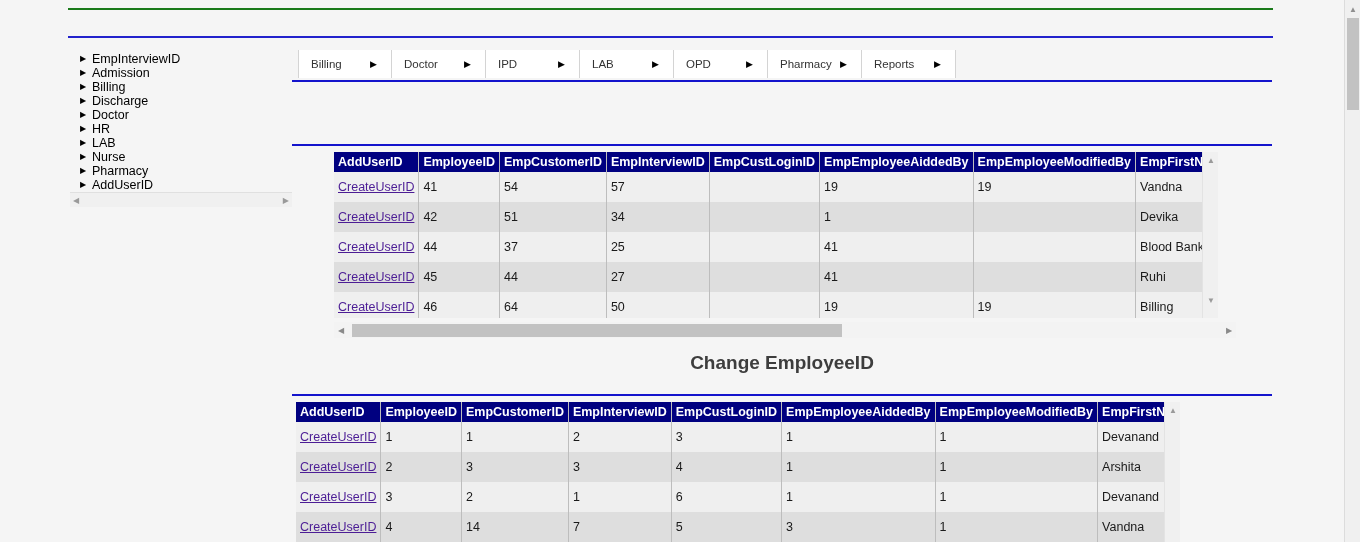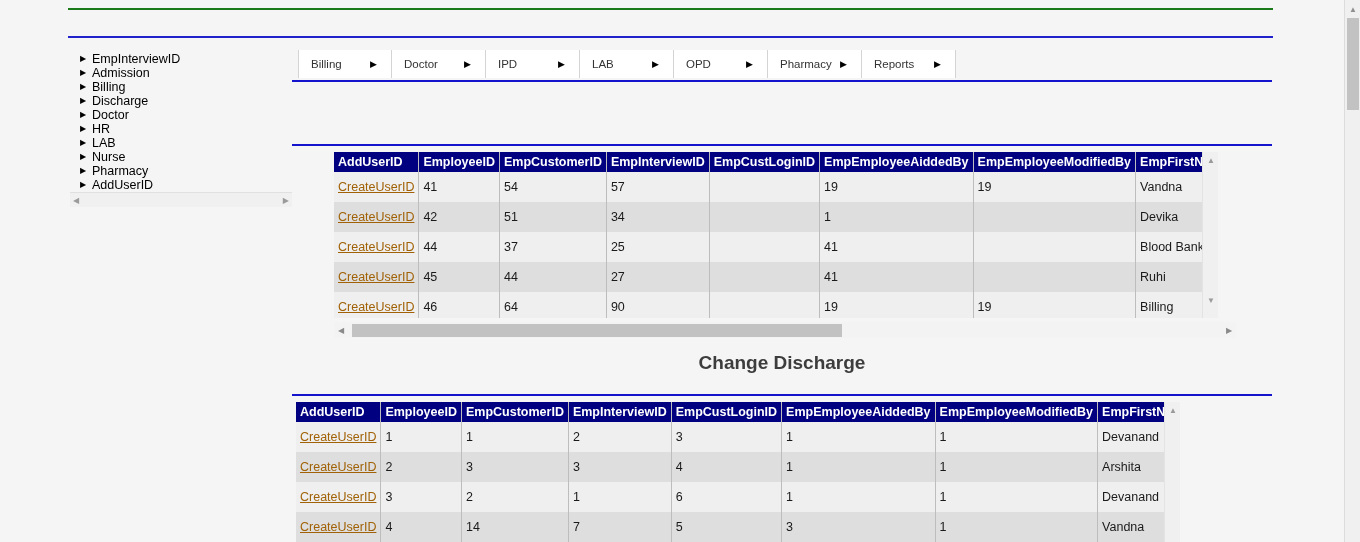--- a/index.html
+++ b/index.html
@@ -161,7 +161,7 @@
   table.grid tr.odd td  { background: #efefef; }
   table.grid tr.even td { background: #dedede; }
   table.grid td a {
-    color: #a16207;
+    color: #4c1d95;
     text-decoration: underline;
     font-size: 12.5px;
   }

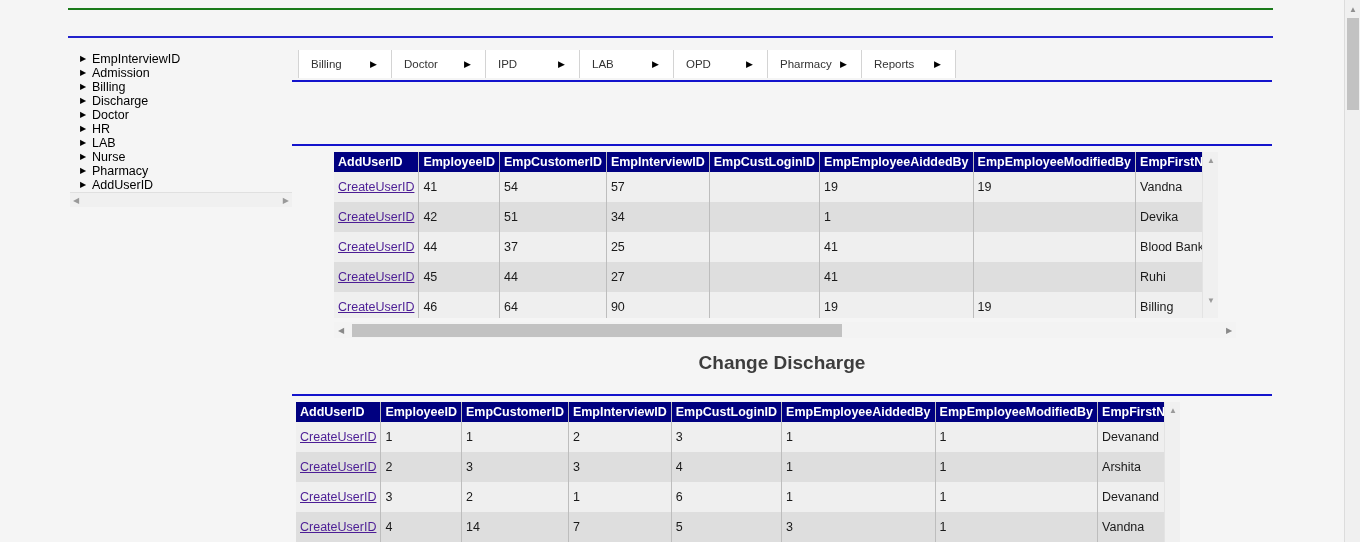--- a/index.html
+++ b/index.html
@@ -388,7 +388,7 @@
             <td><a href="#">CreateUserID</a></td>
             <td>46</td>
             <td>64</td>
-            <td>90</td>
+            <td>50</td>
             <td></td>
             <td>19</td>
             <td>19</td>

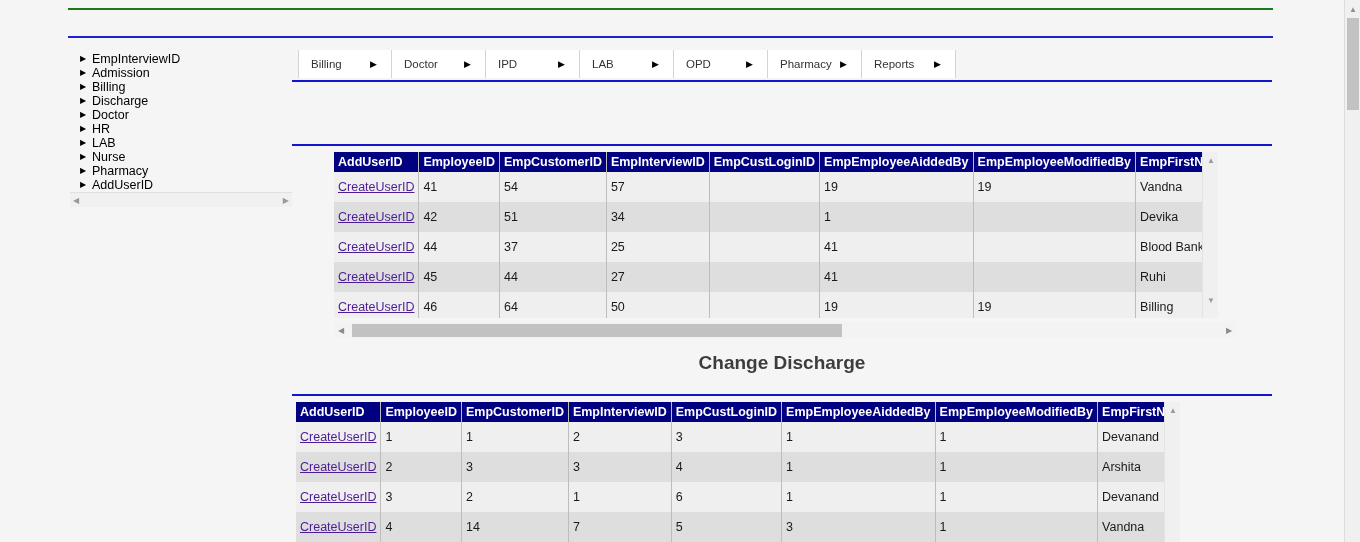--- a/index.html
+++ b/index.html
@@ -413,7 +413,7 @@
     </div>
   </div>
 
-  <div class="page-title" id="title2">Change Discharge</div>
+  <div class="page-title" id="title2">Change EmployeeID</div>
   <div class="grid-divider" id="divider2"></div>
 
   <div class="grid-wrap" id="grid2">

